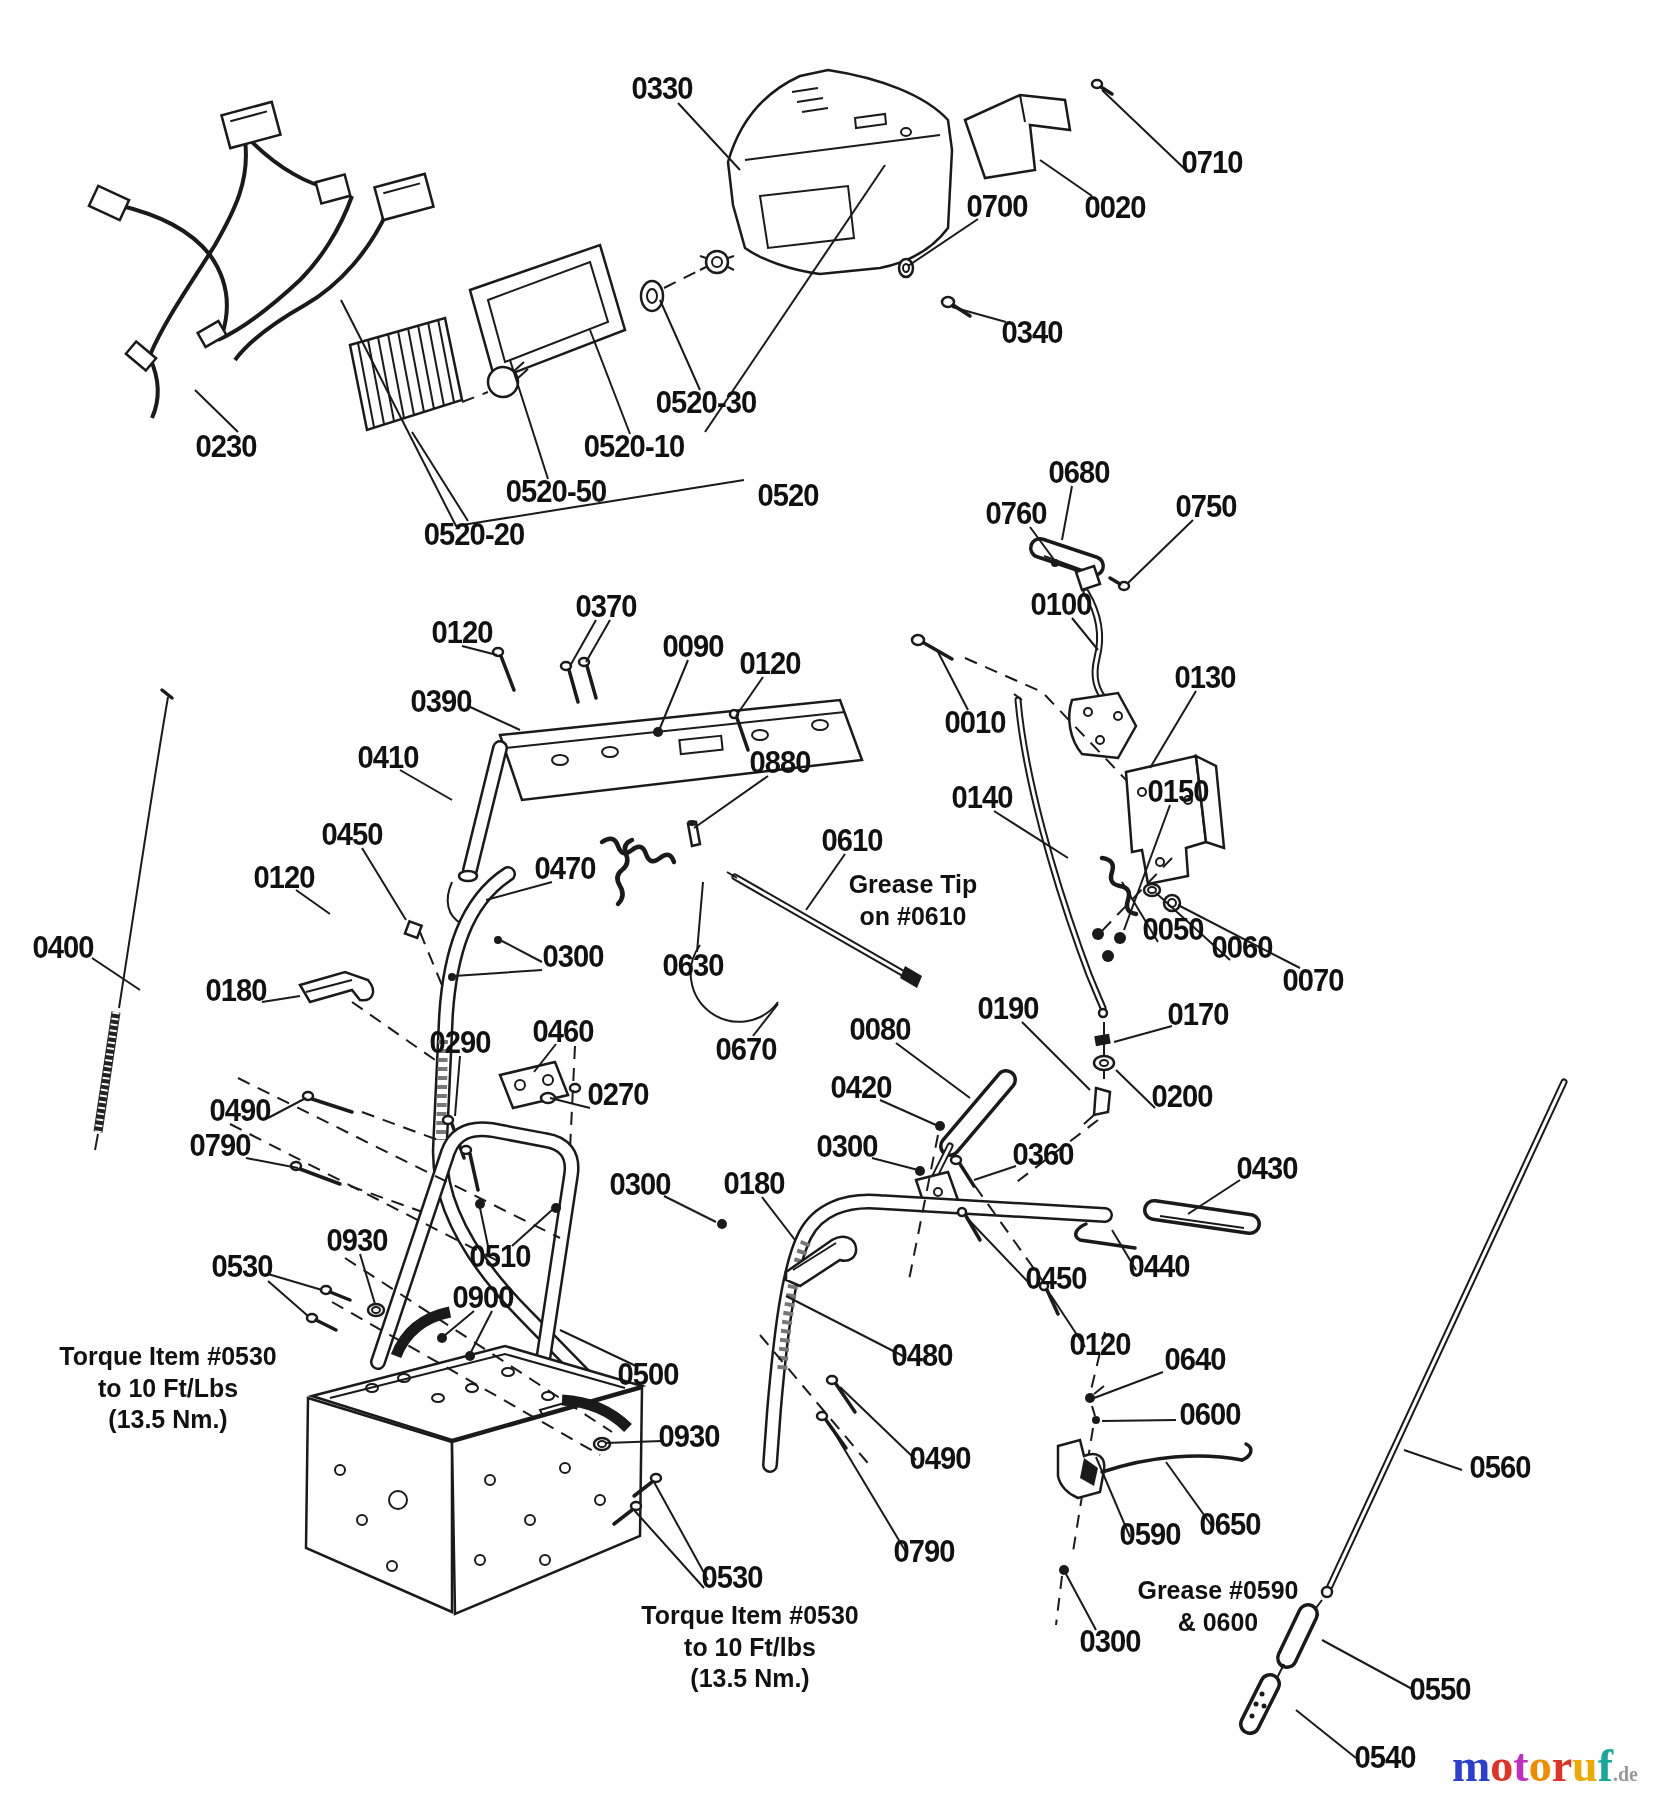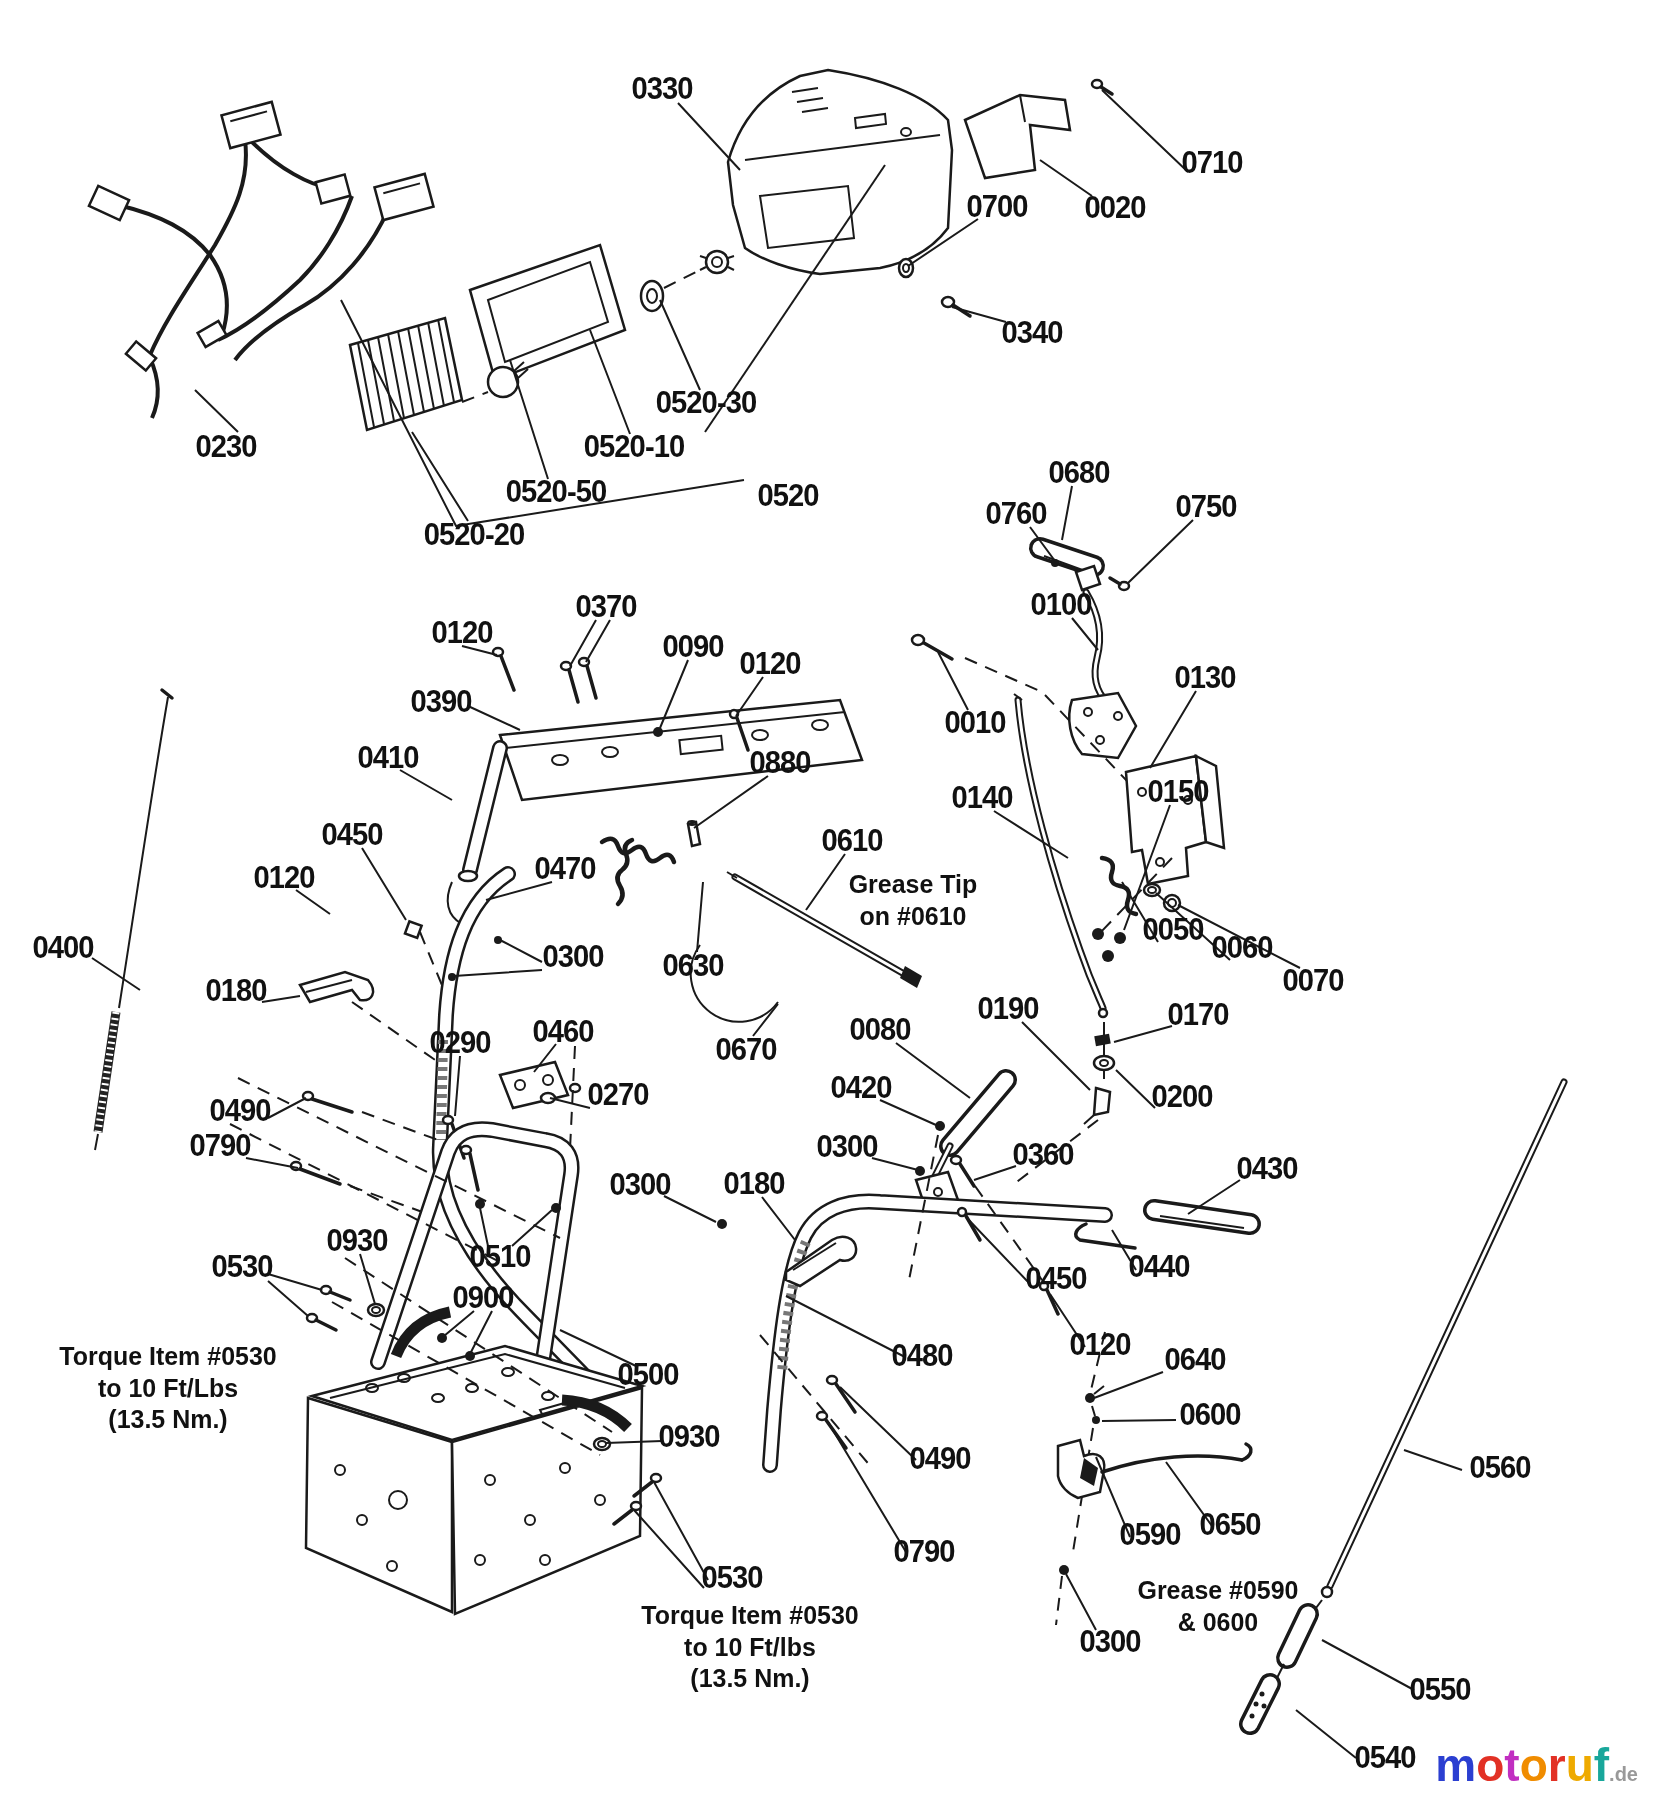--- a/index.html
+++ b/index.html
@@ -11,7 +11,7 @@
       font-weight:bold;font-size:31px;color:#111;letter-spacing:-1px;white-space:nowrap;}
   .note{position:absolute;transform:translate(-50%,-50%) scaleX(.96);font-weight:bold;
       font-size:26px;color:#111;text-align:center;line-height:1.22;white-space:nowrap;}
-  #logo{position:absolute;right:16px;bottom:8px;font-family:Liberation Sans, sans-serif;
+  #logo{position:absolute;right:16px;bottom:8px;font-family:Liberation Serif, serif;
       font-weight:bold;font-size:46px;letter-spacing:0px;}
   #logo .tld{font-size:20px;font-weight:bold;}
   

